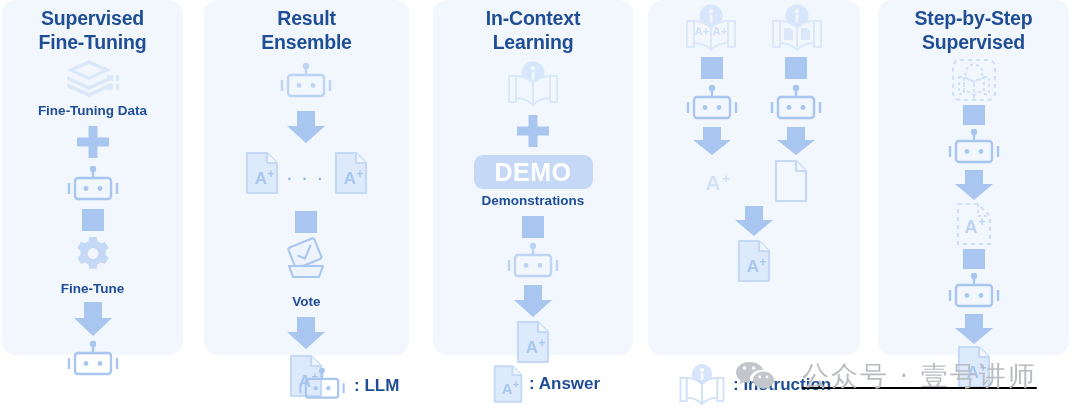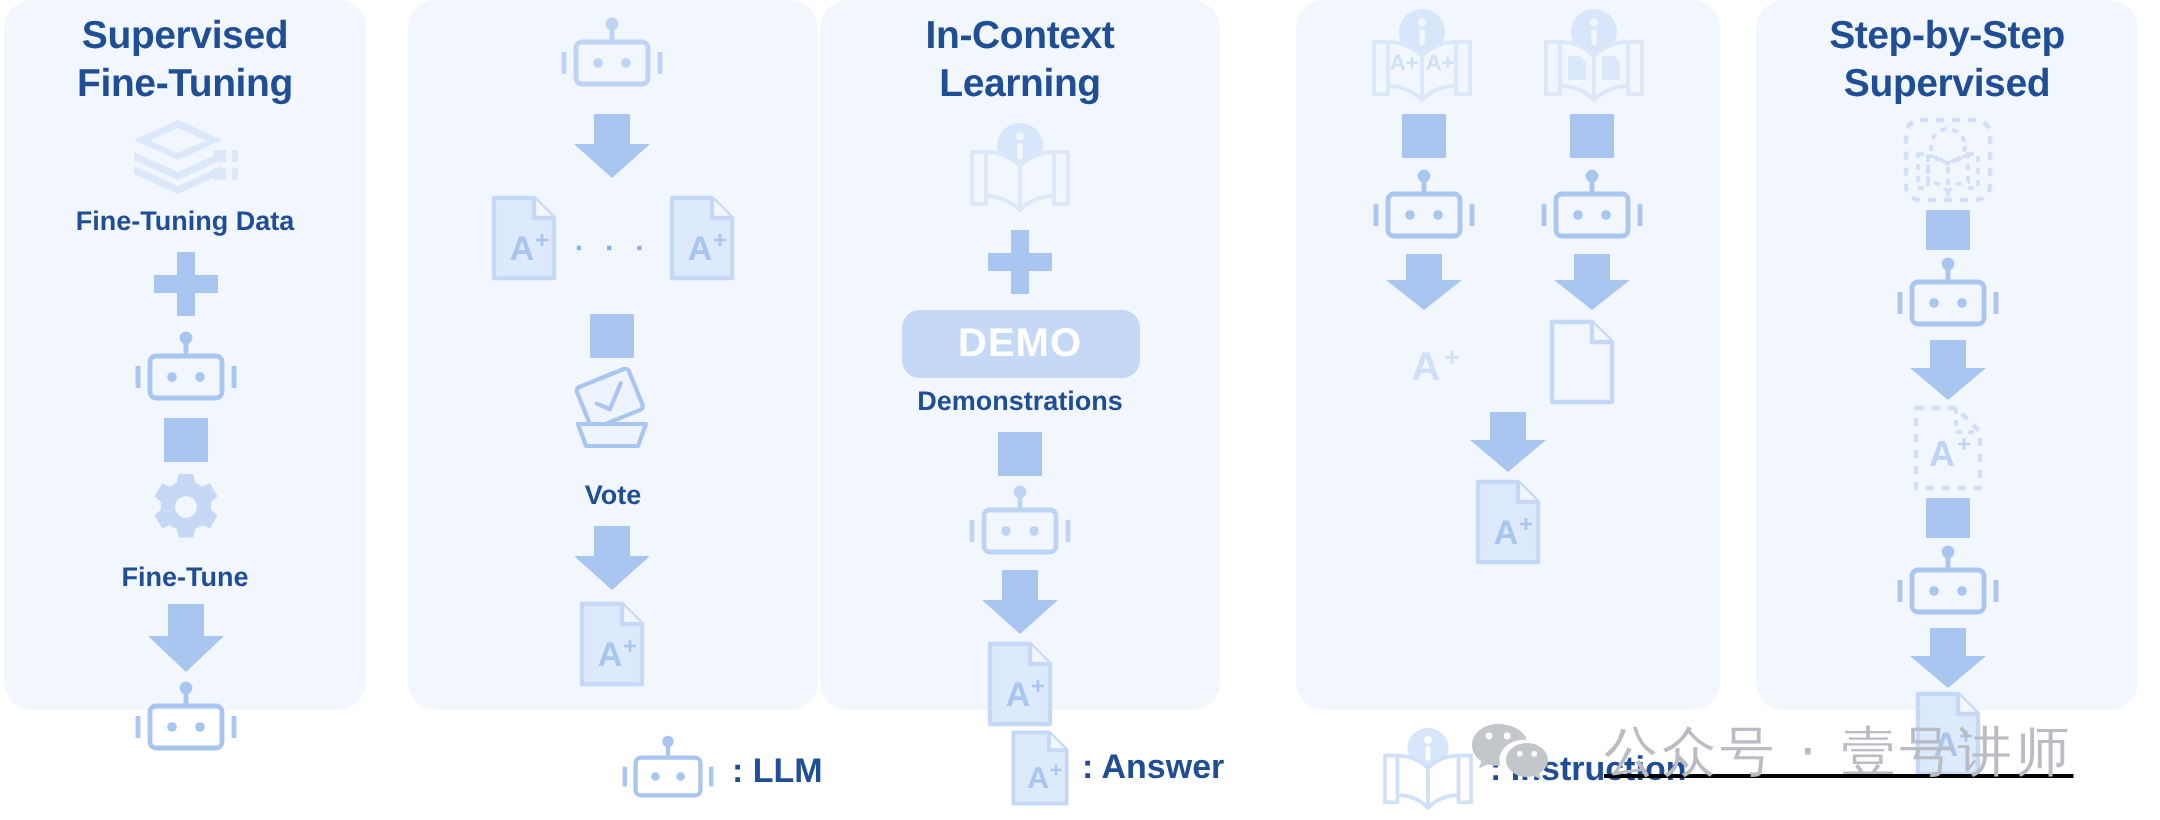--- a/index.html
+++ b/index.html
@@ -143,6 +143,8 @@
   </div>
 
   <div class="panel p2">
+    <div class="ptitle">Result
+Ensemble</div>
 
     <div class="flow" style="margin-top:9px;">
       <span>

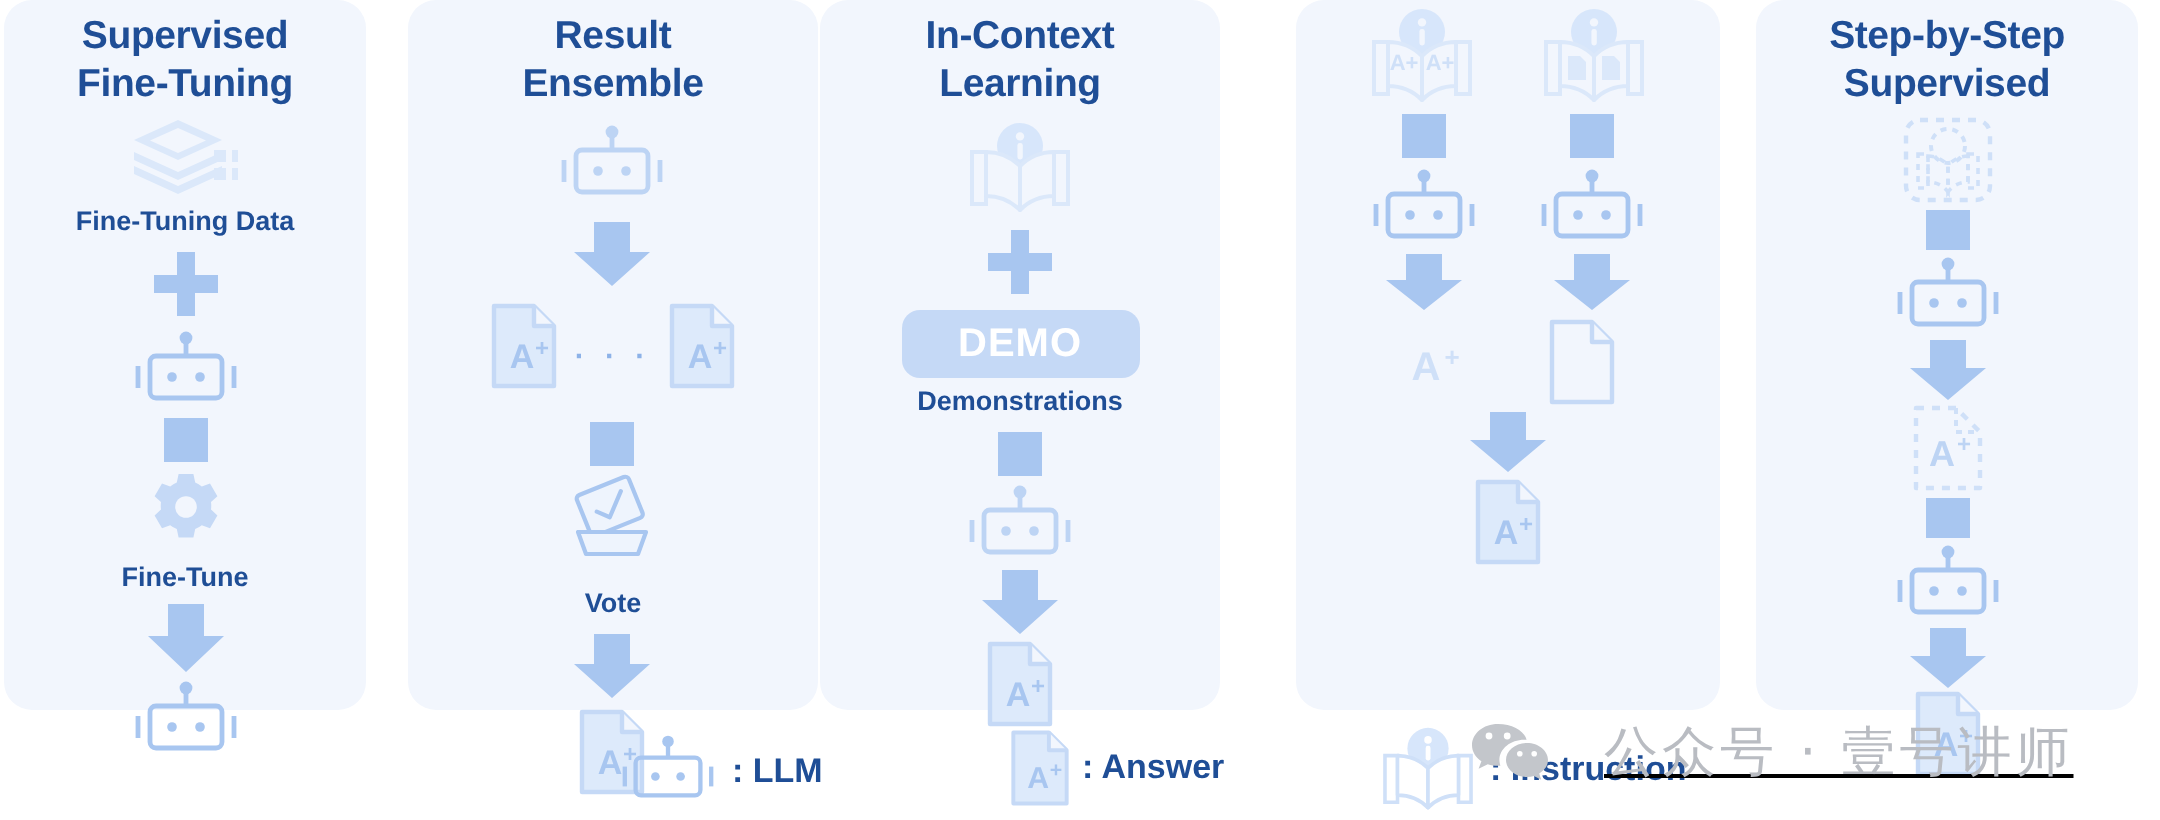--- a/index.html
+++ b/index.html
@@ -17,7 +17,7 @@
   }
   .panel.p1{left:2px;width:181px;}
   .panel.p2{left:204px;width:205px;}
-  .panel.p3{left:410px;width:200px;align-items:center;}
+  .panel.p3{left:433px;width:200px;align-items:center;}
   .panel.p4{left:648px;width:212px;}
   .panel.p5{left:878px;width:191px;}
 

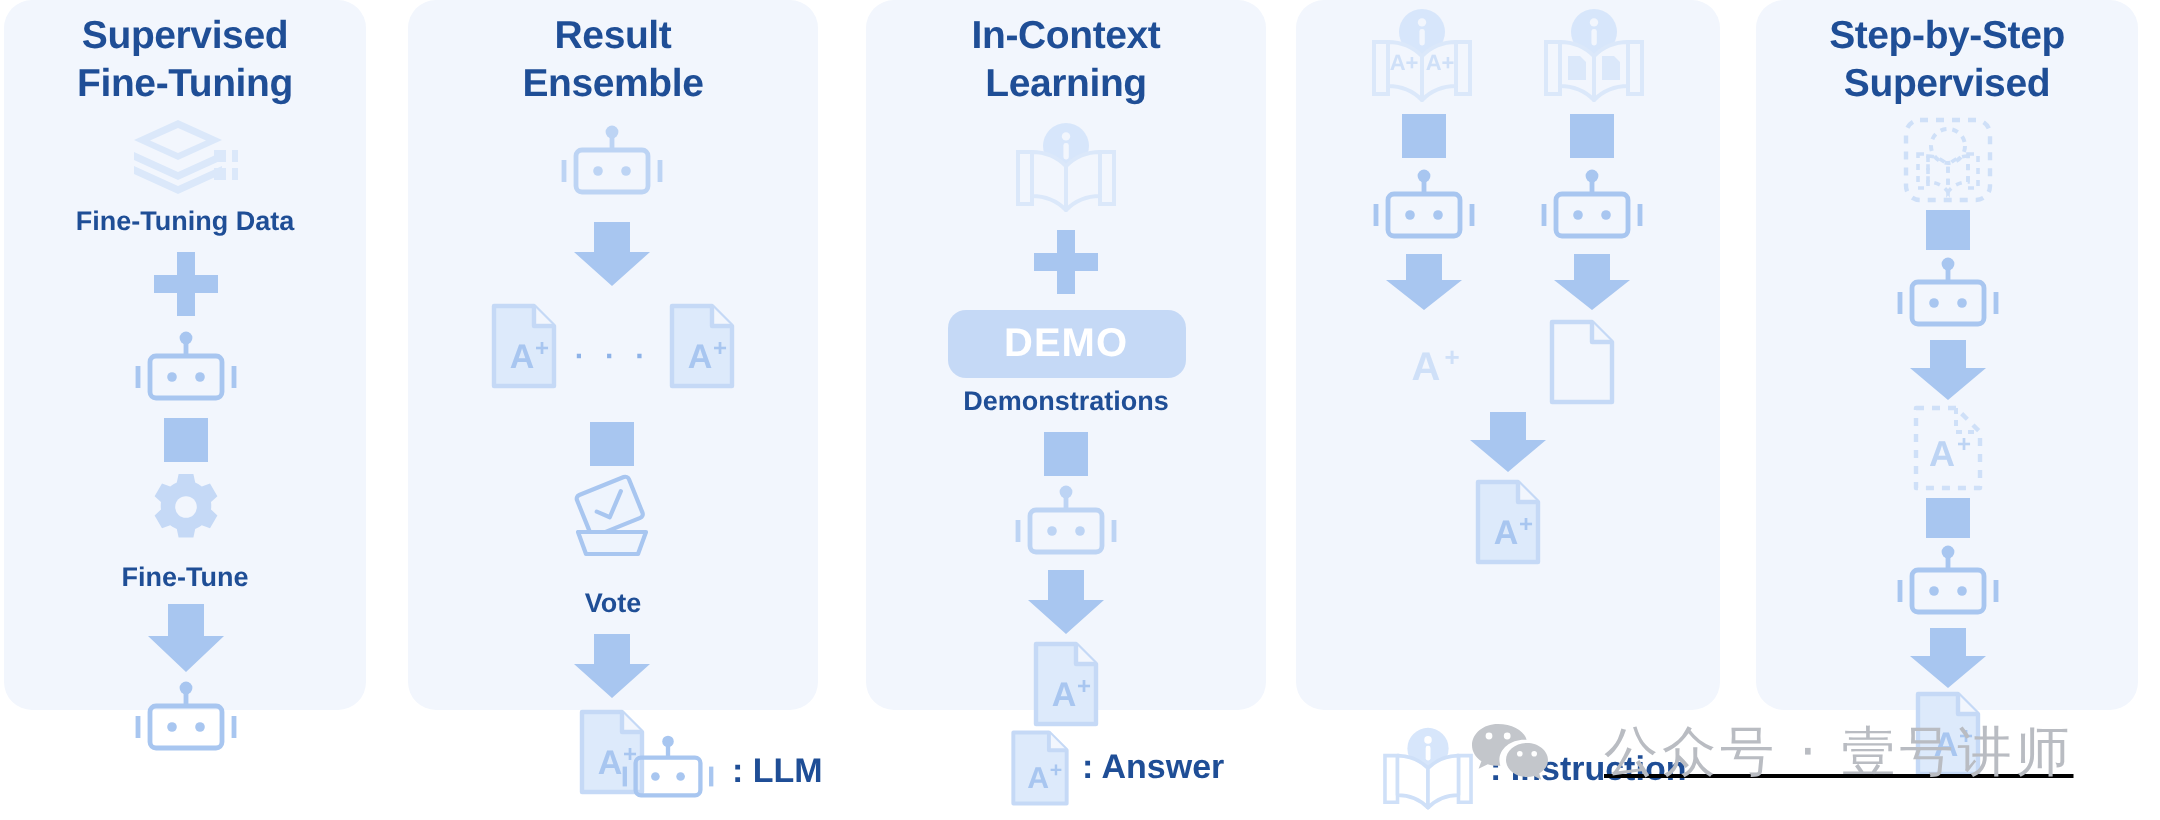--- a/index.html
+++ b/index.html
@@ -66,7 +66,7 @@
   .demo-badge{
     width:119px;height:34px;border-radius:9px;background:#c5d9f6;
     display:flex;align-items:center;justify-content:center;
-    color:#ffffff;font-weight:bold;font-size:20px;letter-spacing:0.5px;
+    color:#ffffff;font-weight:bold;font-size:25px;letter-spacing:0.5px;
   }
 </style>
 </head>

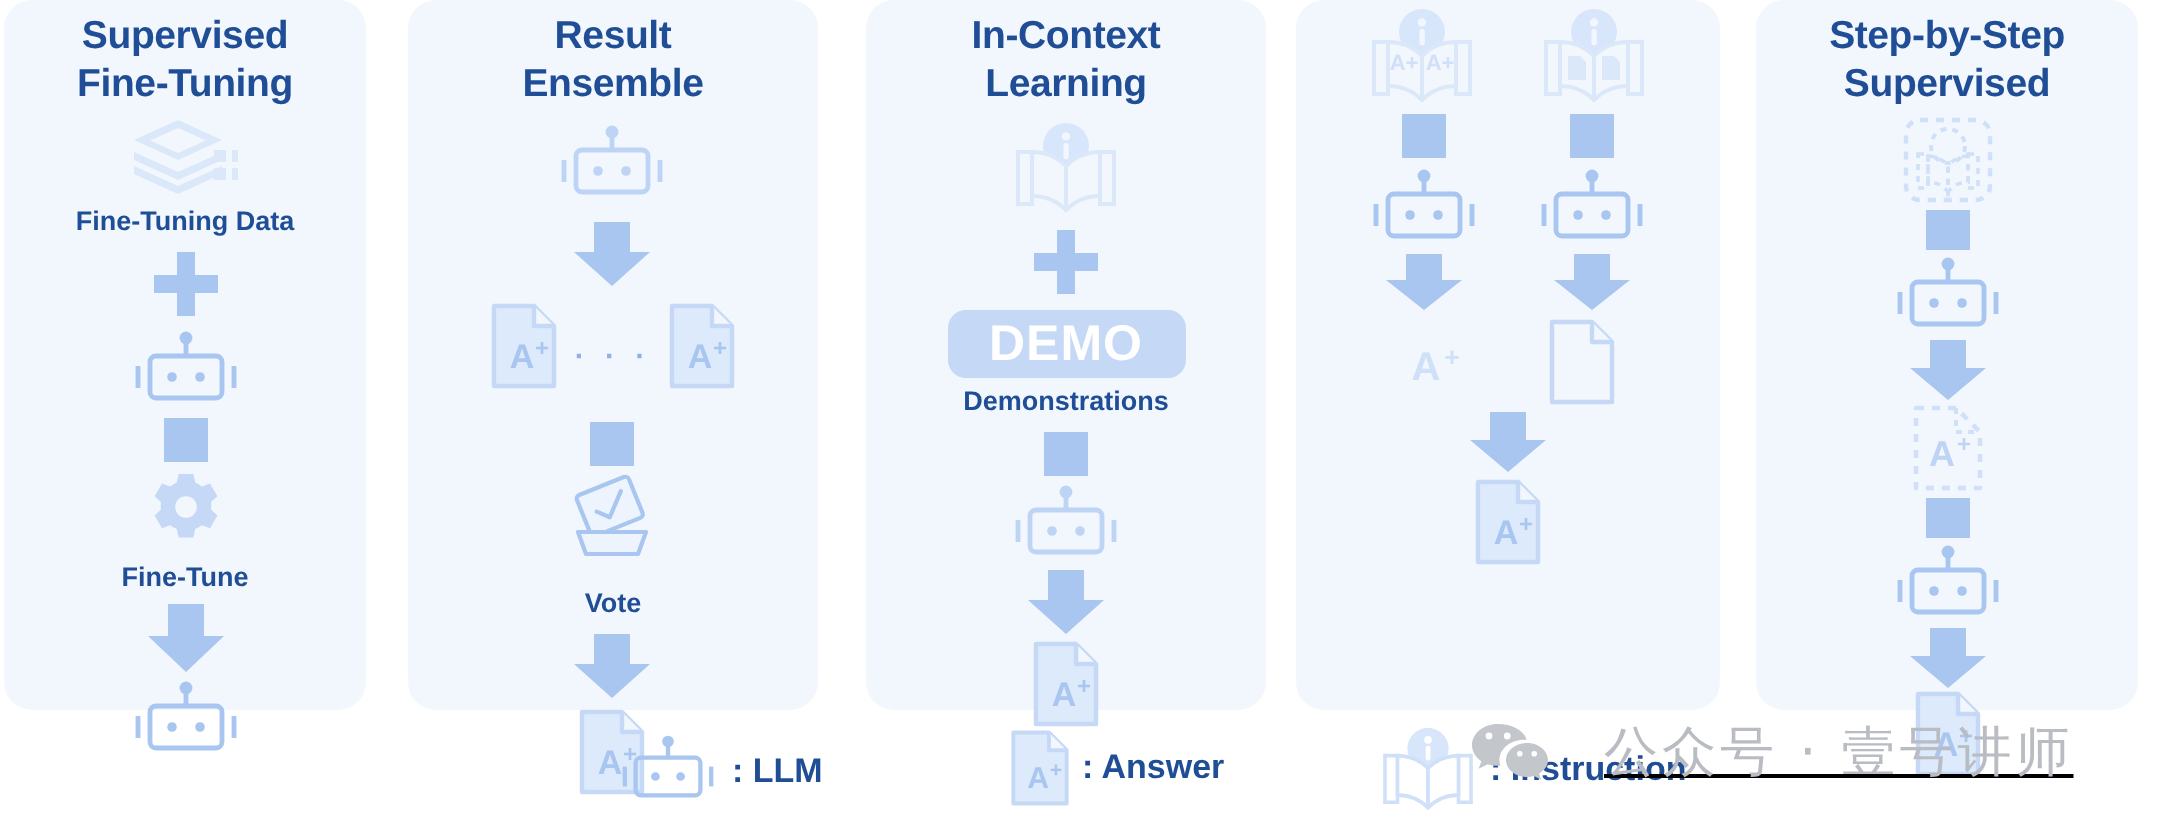--- a/index.html
+++ b/index.html
@@ -41,7 +41,7 @@
   svg{display:block;overflow:visible;}
 
   
-  .legend{position:absolute;left:12px;top:362px;width:878px;height:48px;padding-left:28px;}
+  .legend{position:absolute;left:0;top:362px;width:878px;height:48px;padding-left:28px;}
   .legitem{position:absolute;display:flex;align-items:center;gap:5px;}
   .legitem .ltext{
     color:#1f4e96;font-weight:bold;font-size:17px;white-space:nowrap;

